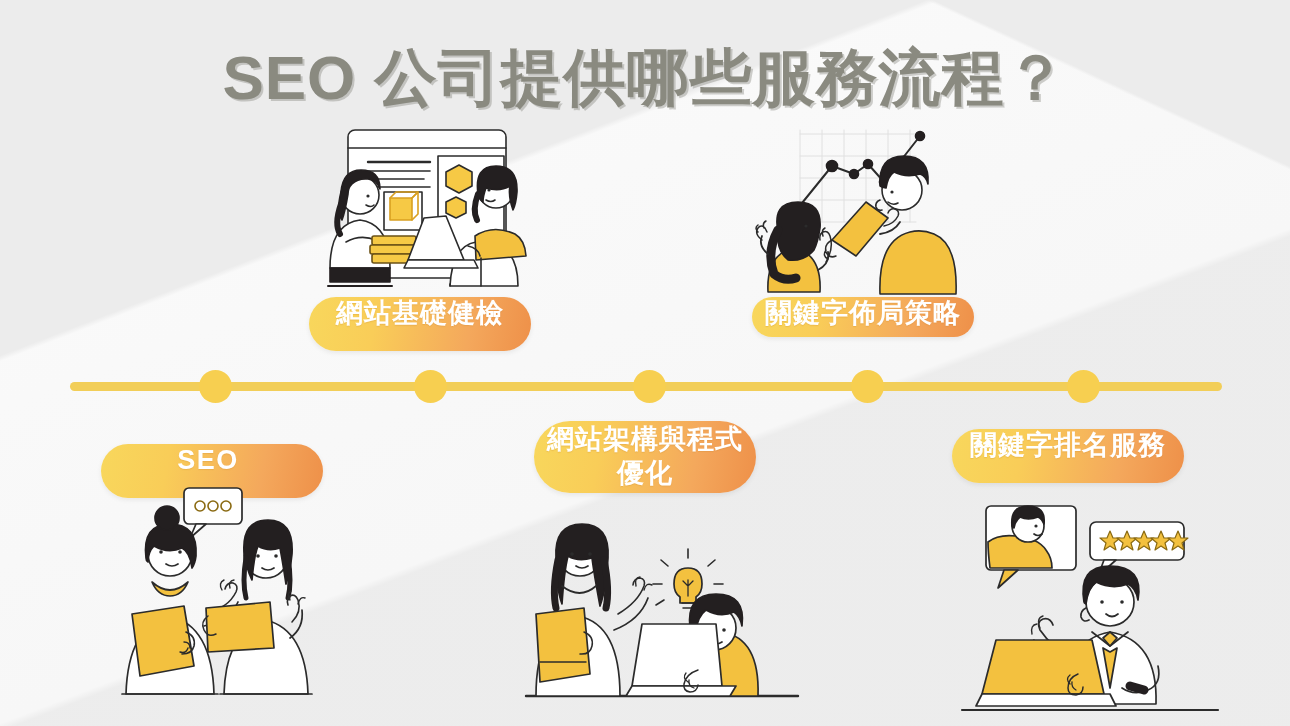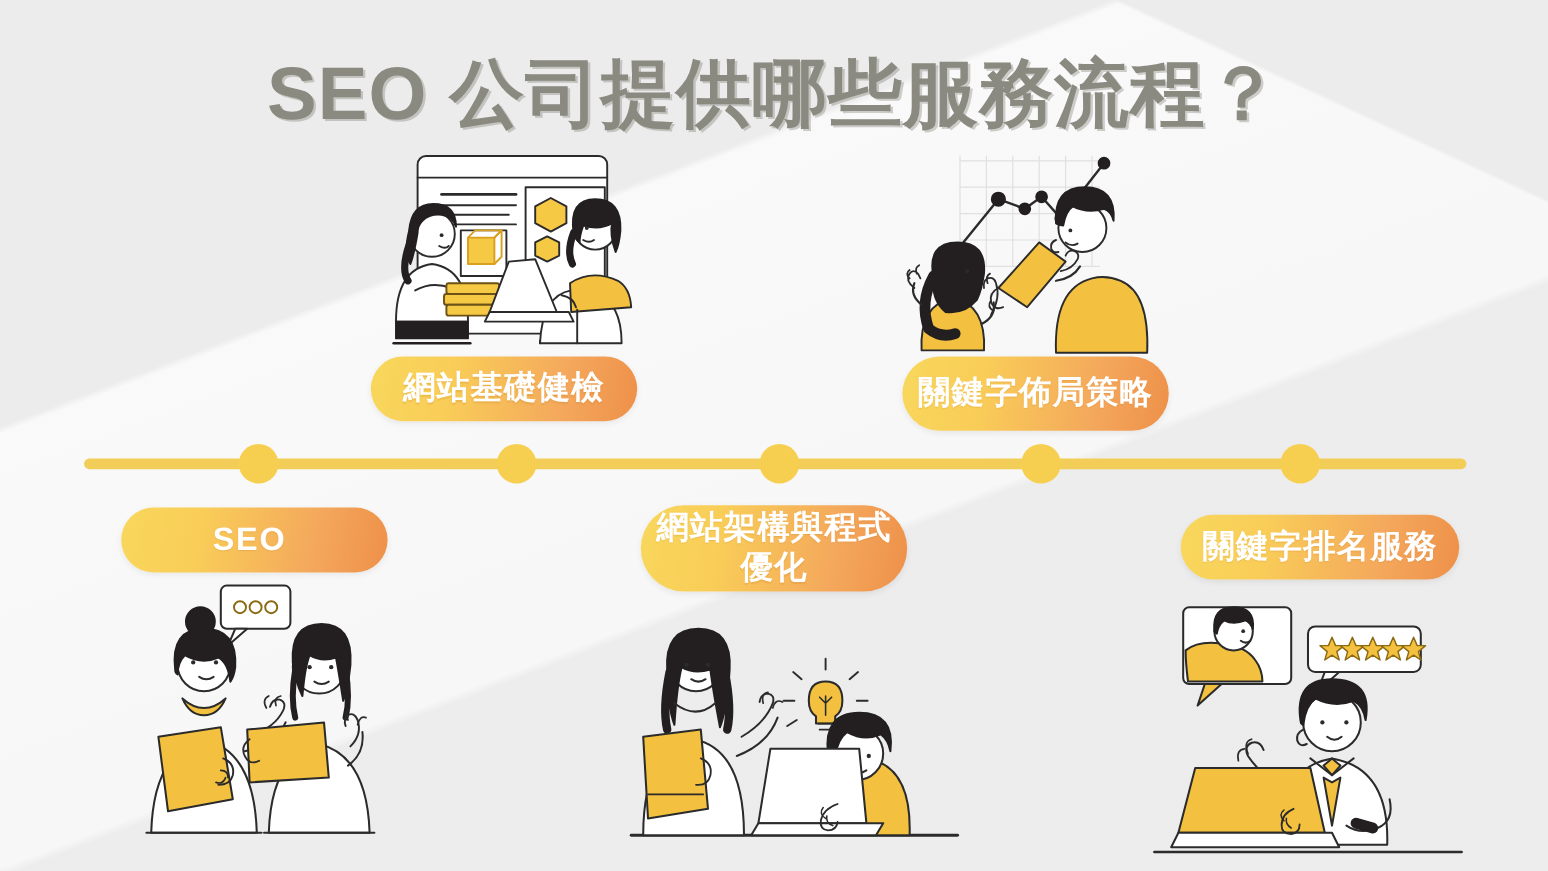--- a/index.html
+++ b/index.html
@@ -45,7 +45,7 @@
   
   .pill{
     position:absolute;border-radius:40px;
-    display:flex;align-items:center;justify-content:center;
+    display:flex;justify-content:center;
     color:#ffffff;font-weight:bold;line-height:1.25;text-align:center;
     background:linear-gradient(100deg,#f8d75c 0%,#f9cd58 30%,#f4a85c 72%,#ee9049 100%);
     box-shadow:0 2px 5px rgba(0,0,0,.07);

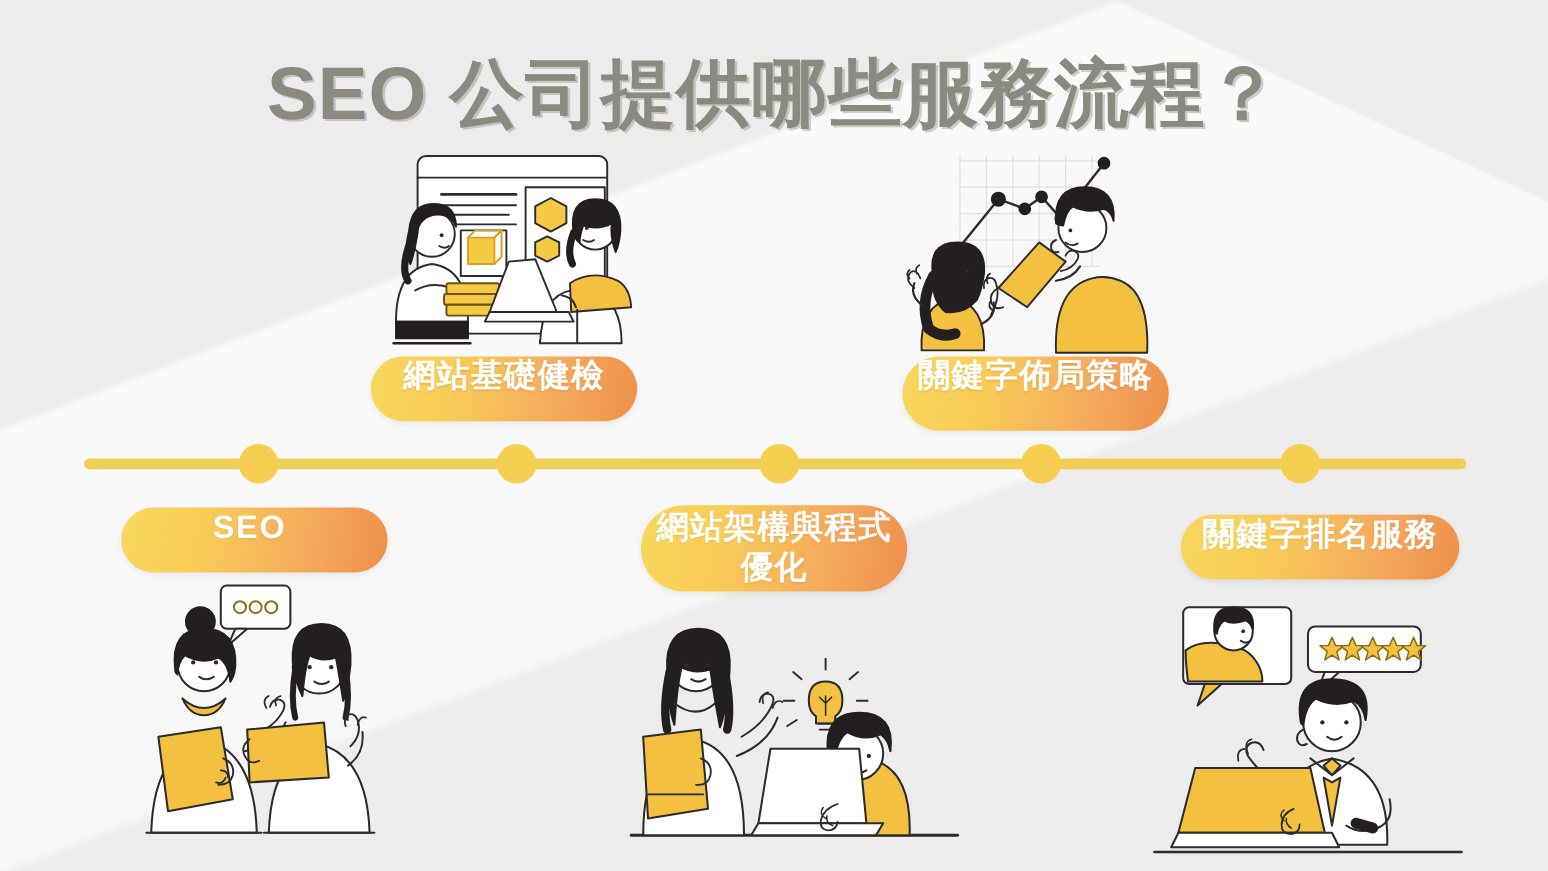--- a/index.html
+++ b/index.html
@@ -80,7 +80,7 @@
     <span>網站基礎健檢</span>
   </div>
 
-  <div class="pill" style="left:752px;top:297px;width:222px;height:62px;">
+  <div class="pill" style="left:752px;top:297px;width:222px;height:40px;">
     <span>關鍵字佈局策略</span>
   </div>
 

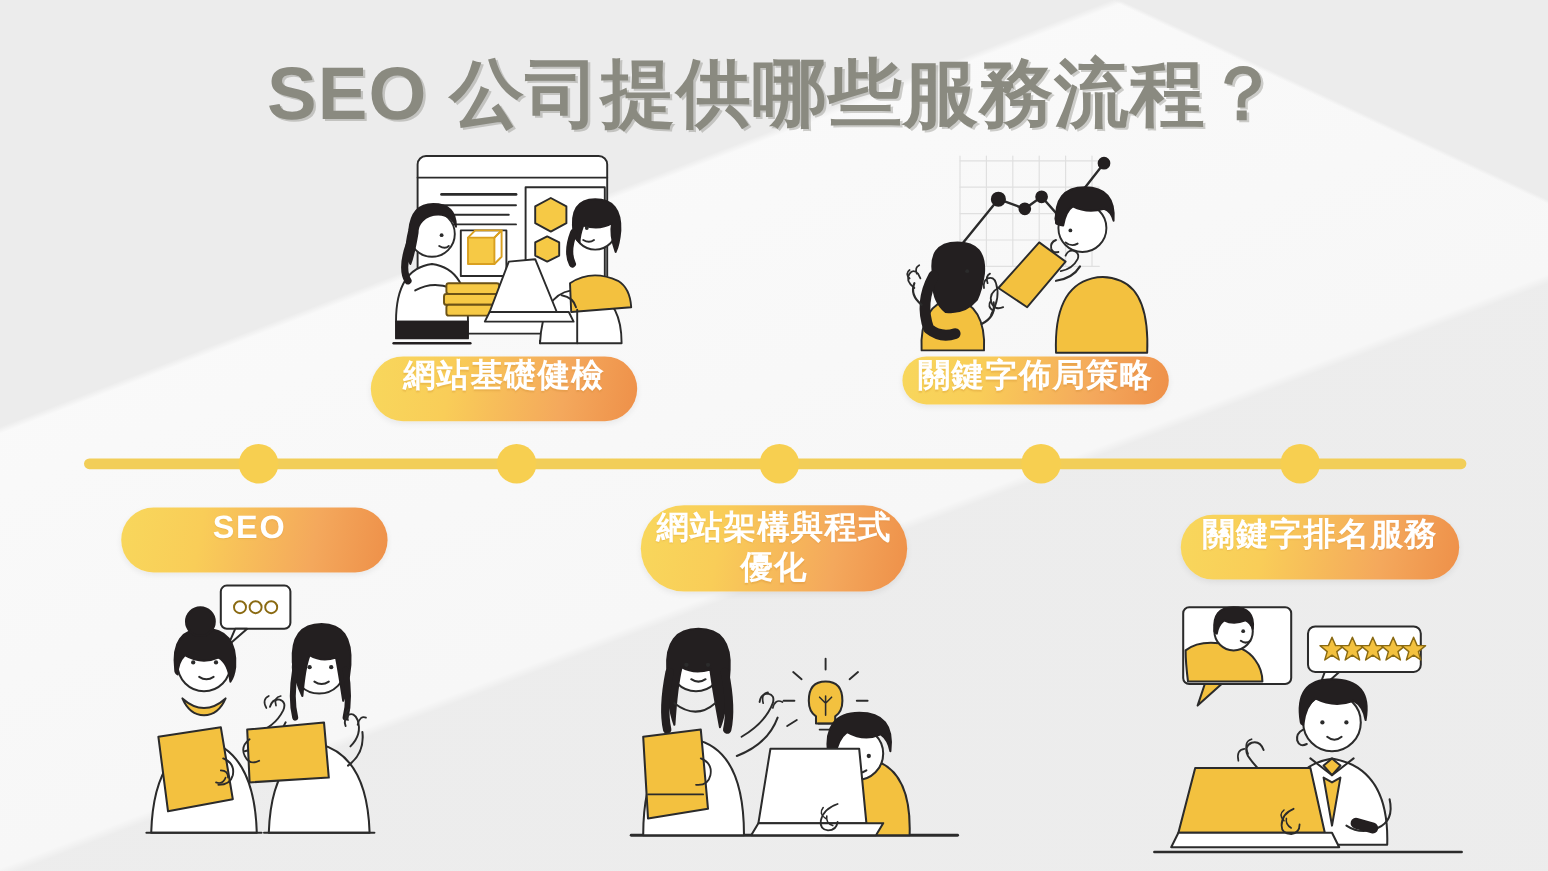--- a/index.html
+++ b/index.html
@@ -84,7 +84,7 @@
     <span>關鍵字佈局策略</span>
   </div>
 
-  <div class="pill" style="left:101px;top:423px;width:222px;height:54px;">
+  <div class="pill" style="left:101px;top:444px;width:222px;height:54px;">
     <span class="lat">SEO</span>
     <span style="width:8px"></span>
   </div>

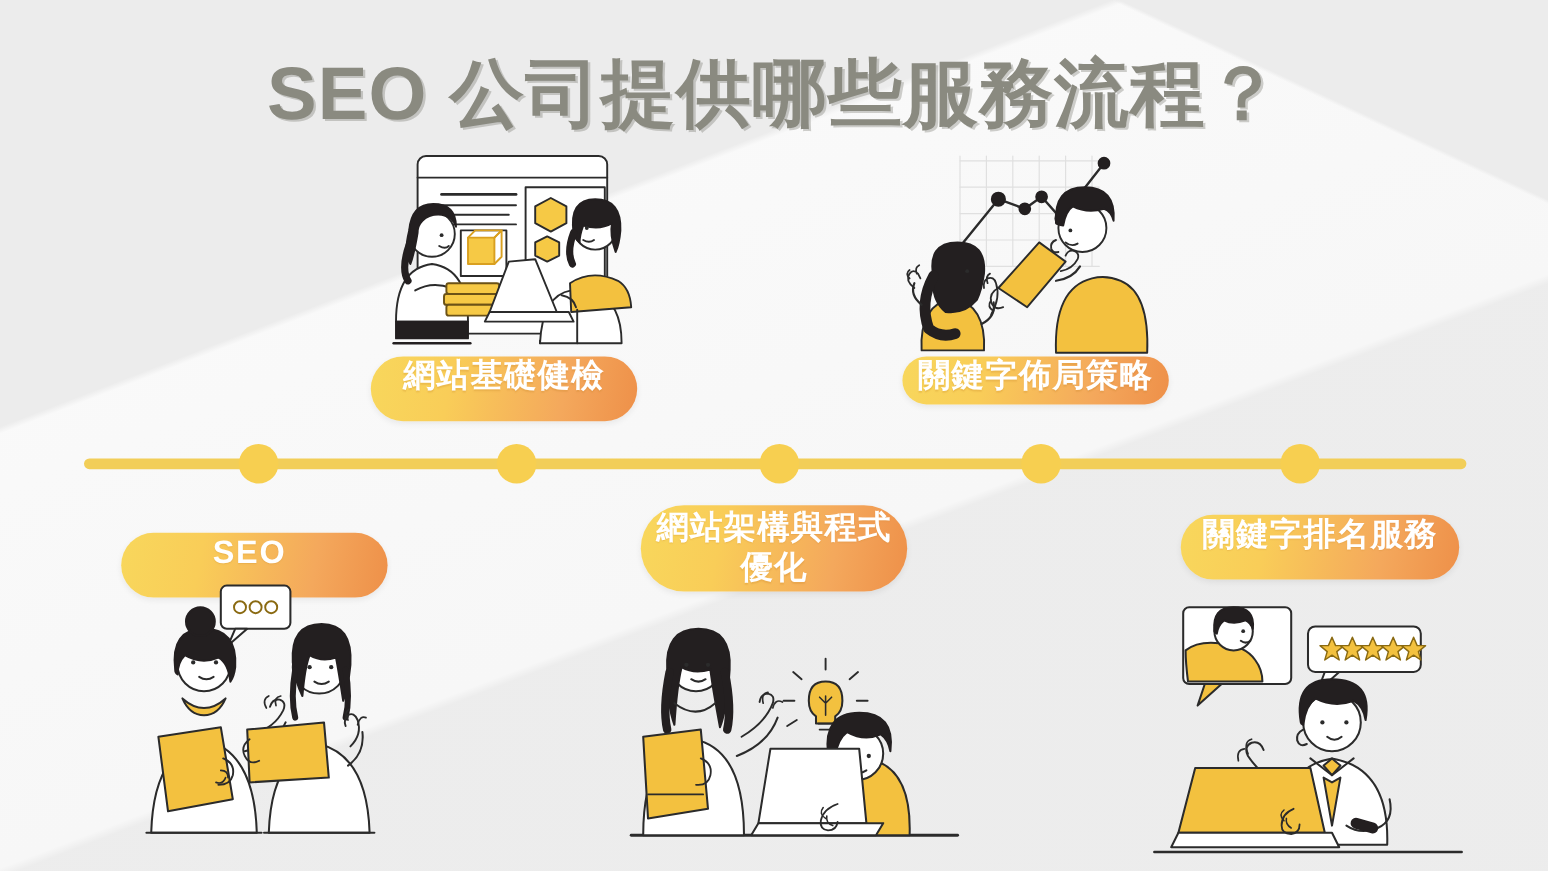--- a/index.html
+++ b/index.html
@@ -94,7 +94,7 @@
     <span>優化</span>
   </div>
 
-  <div class="pill" style="left:984px;top:429px;width:232px;height:54px;">
+  <div class="pill" style="left:952px;top:429px;width:232px;height:54px;">
     <span>關鍵字排名服務</span>
   </div>
 

